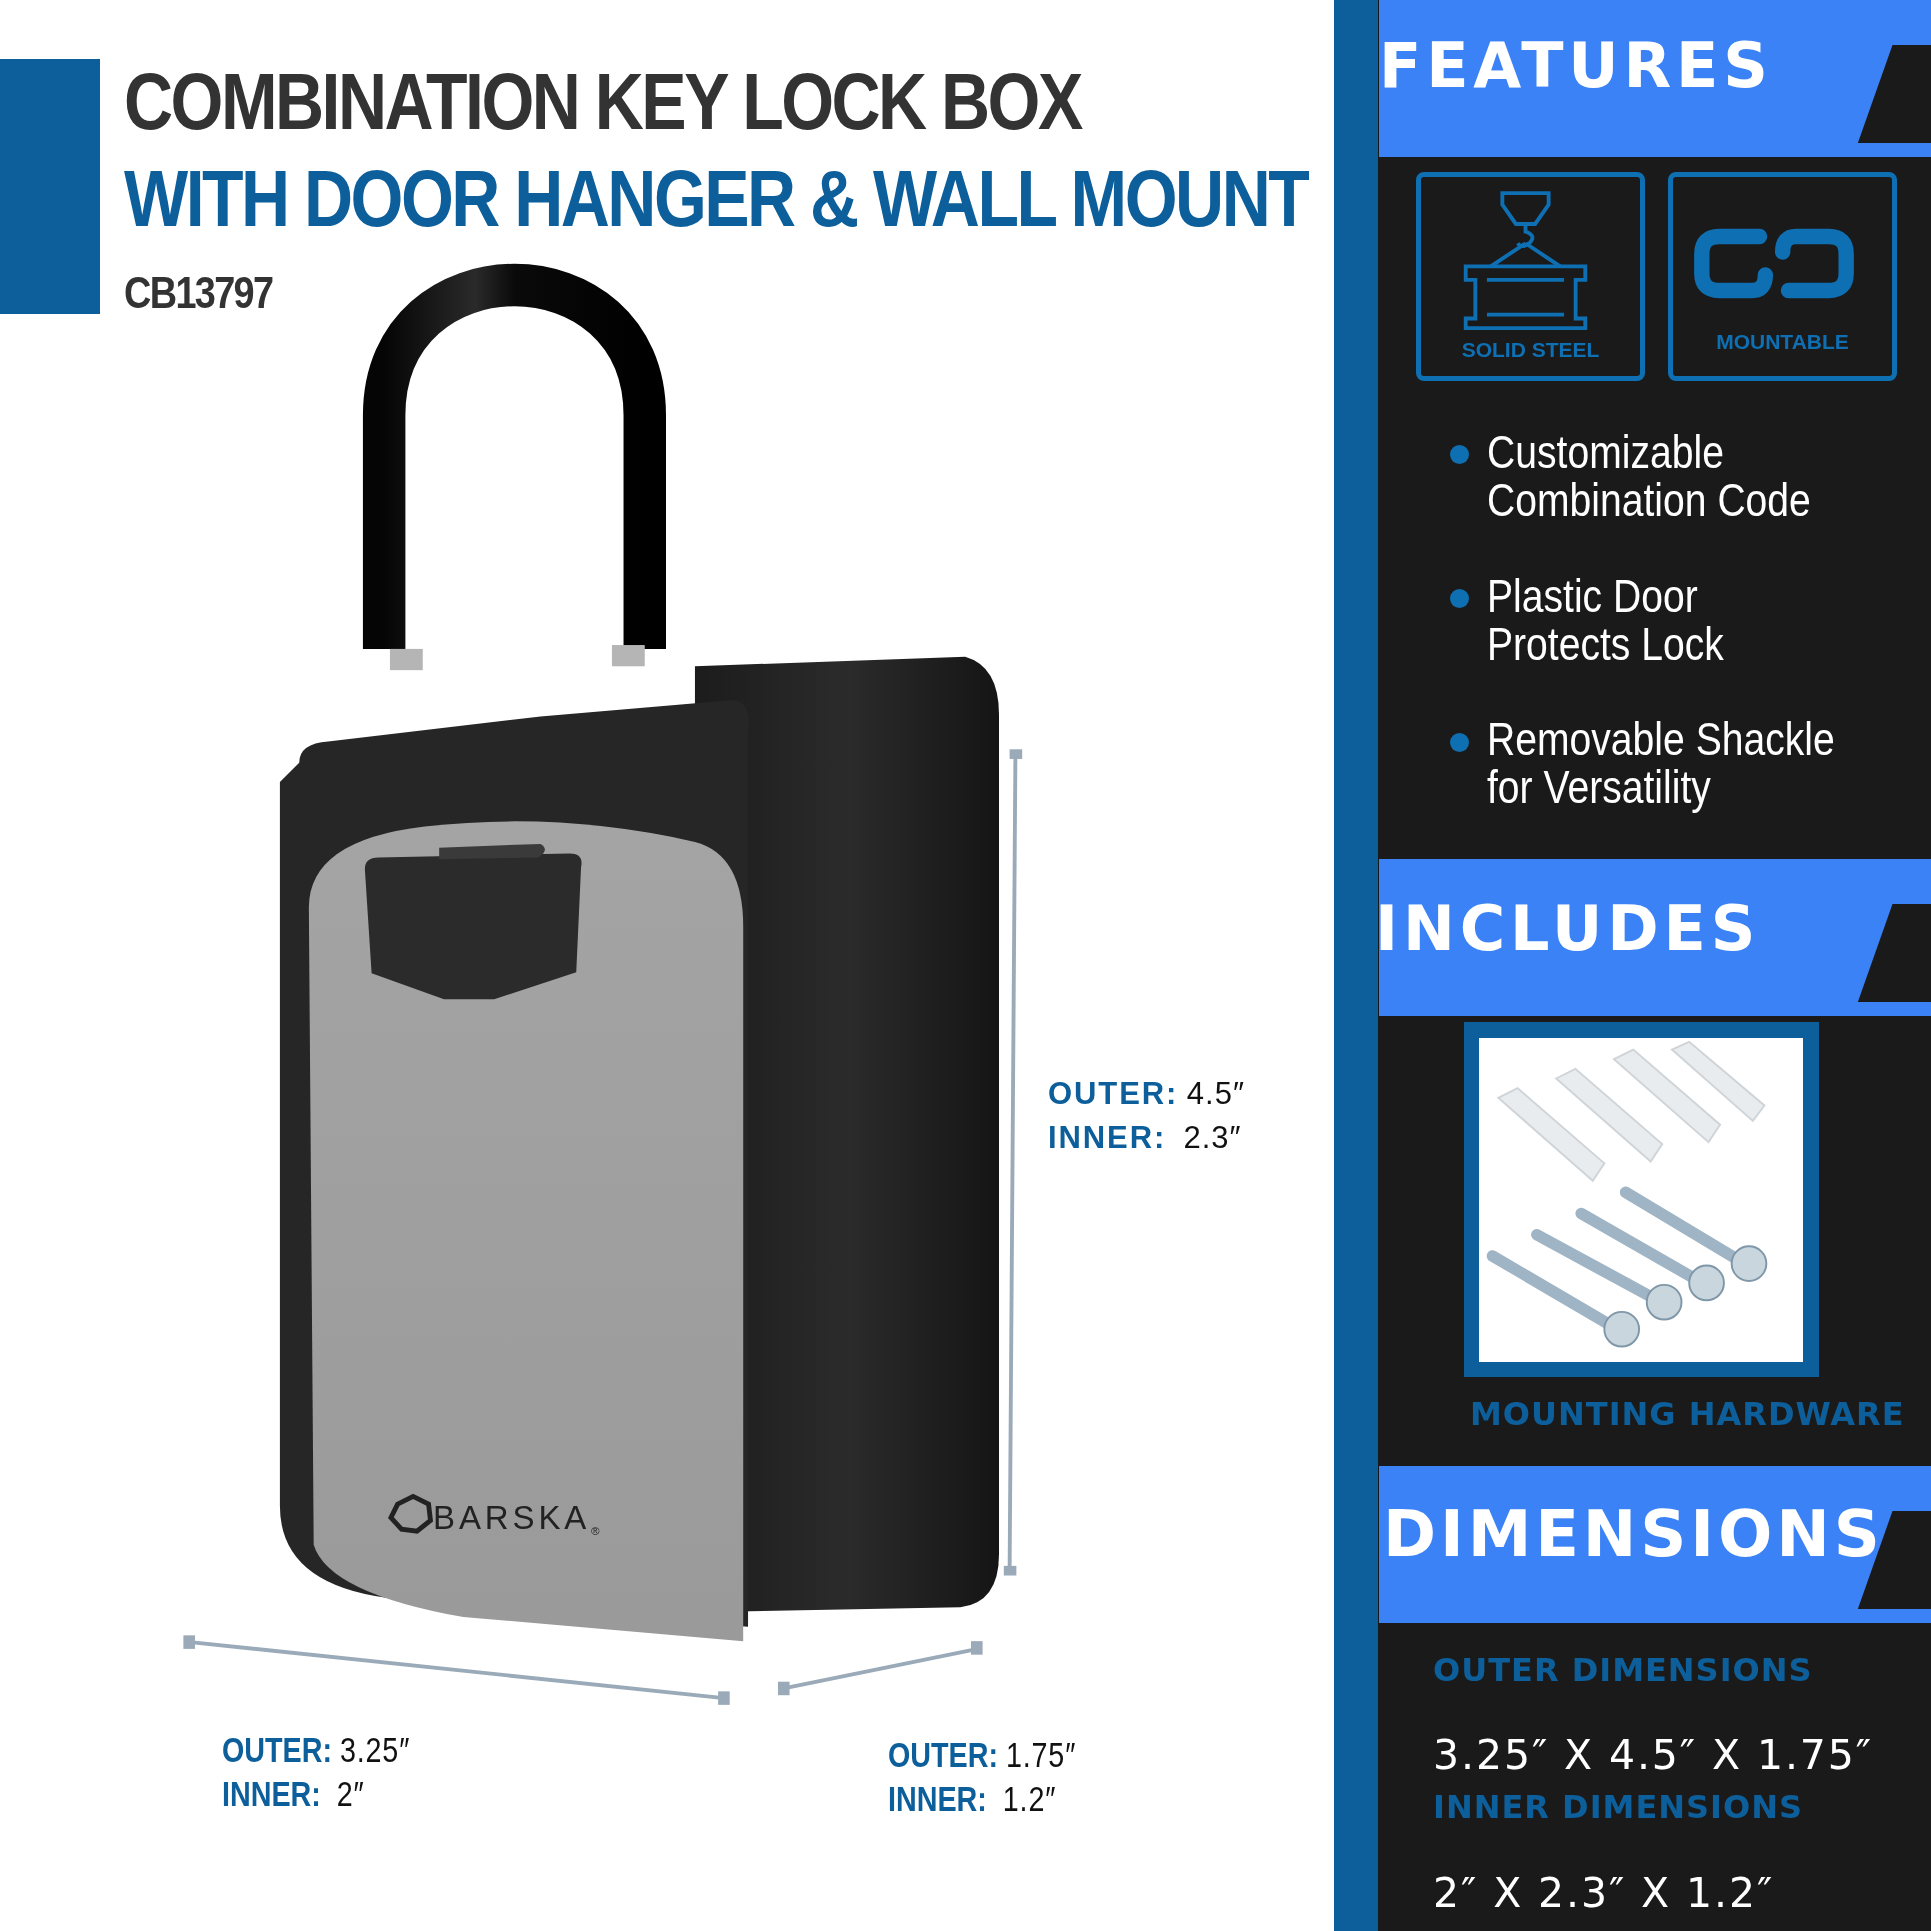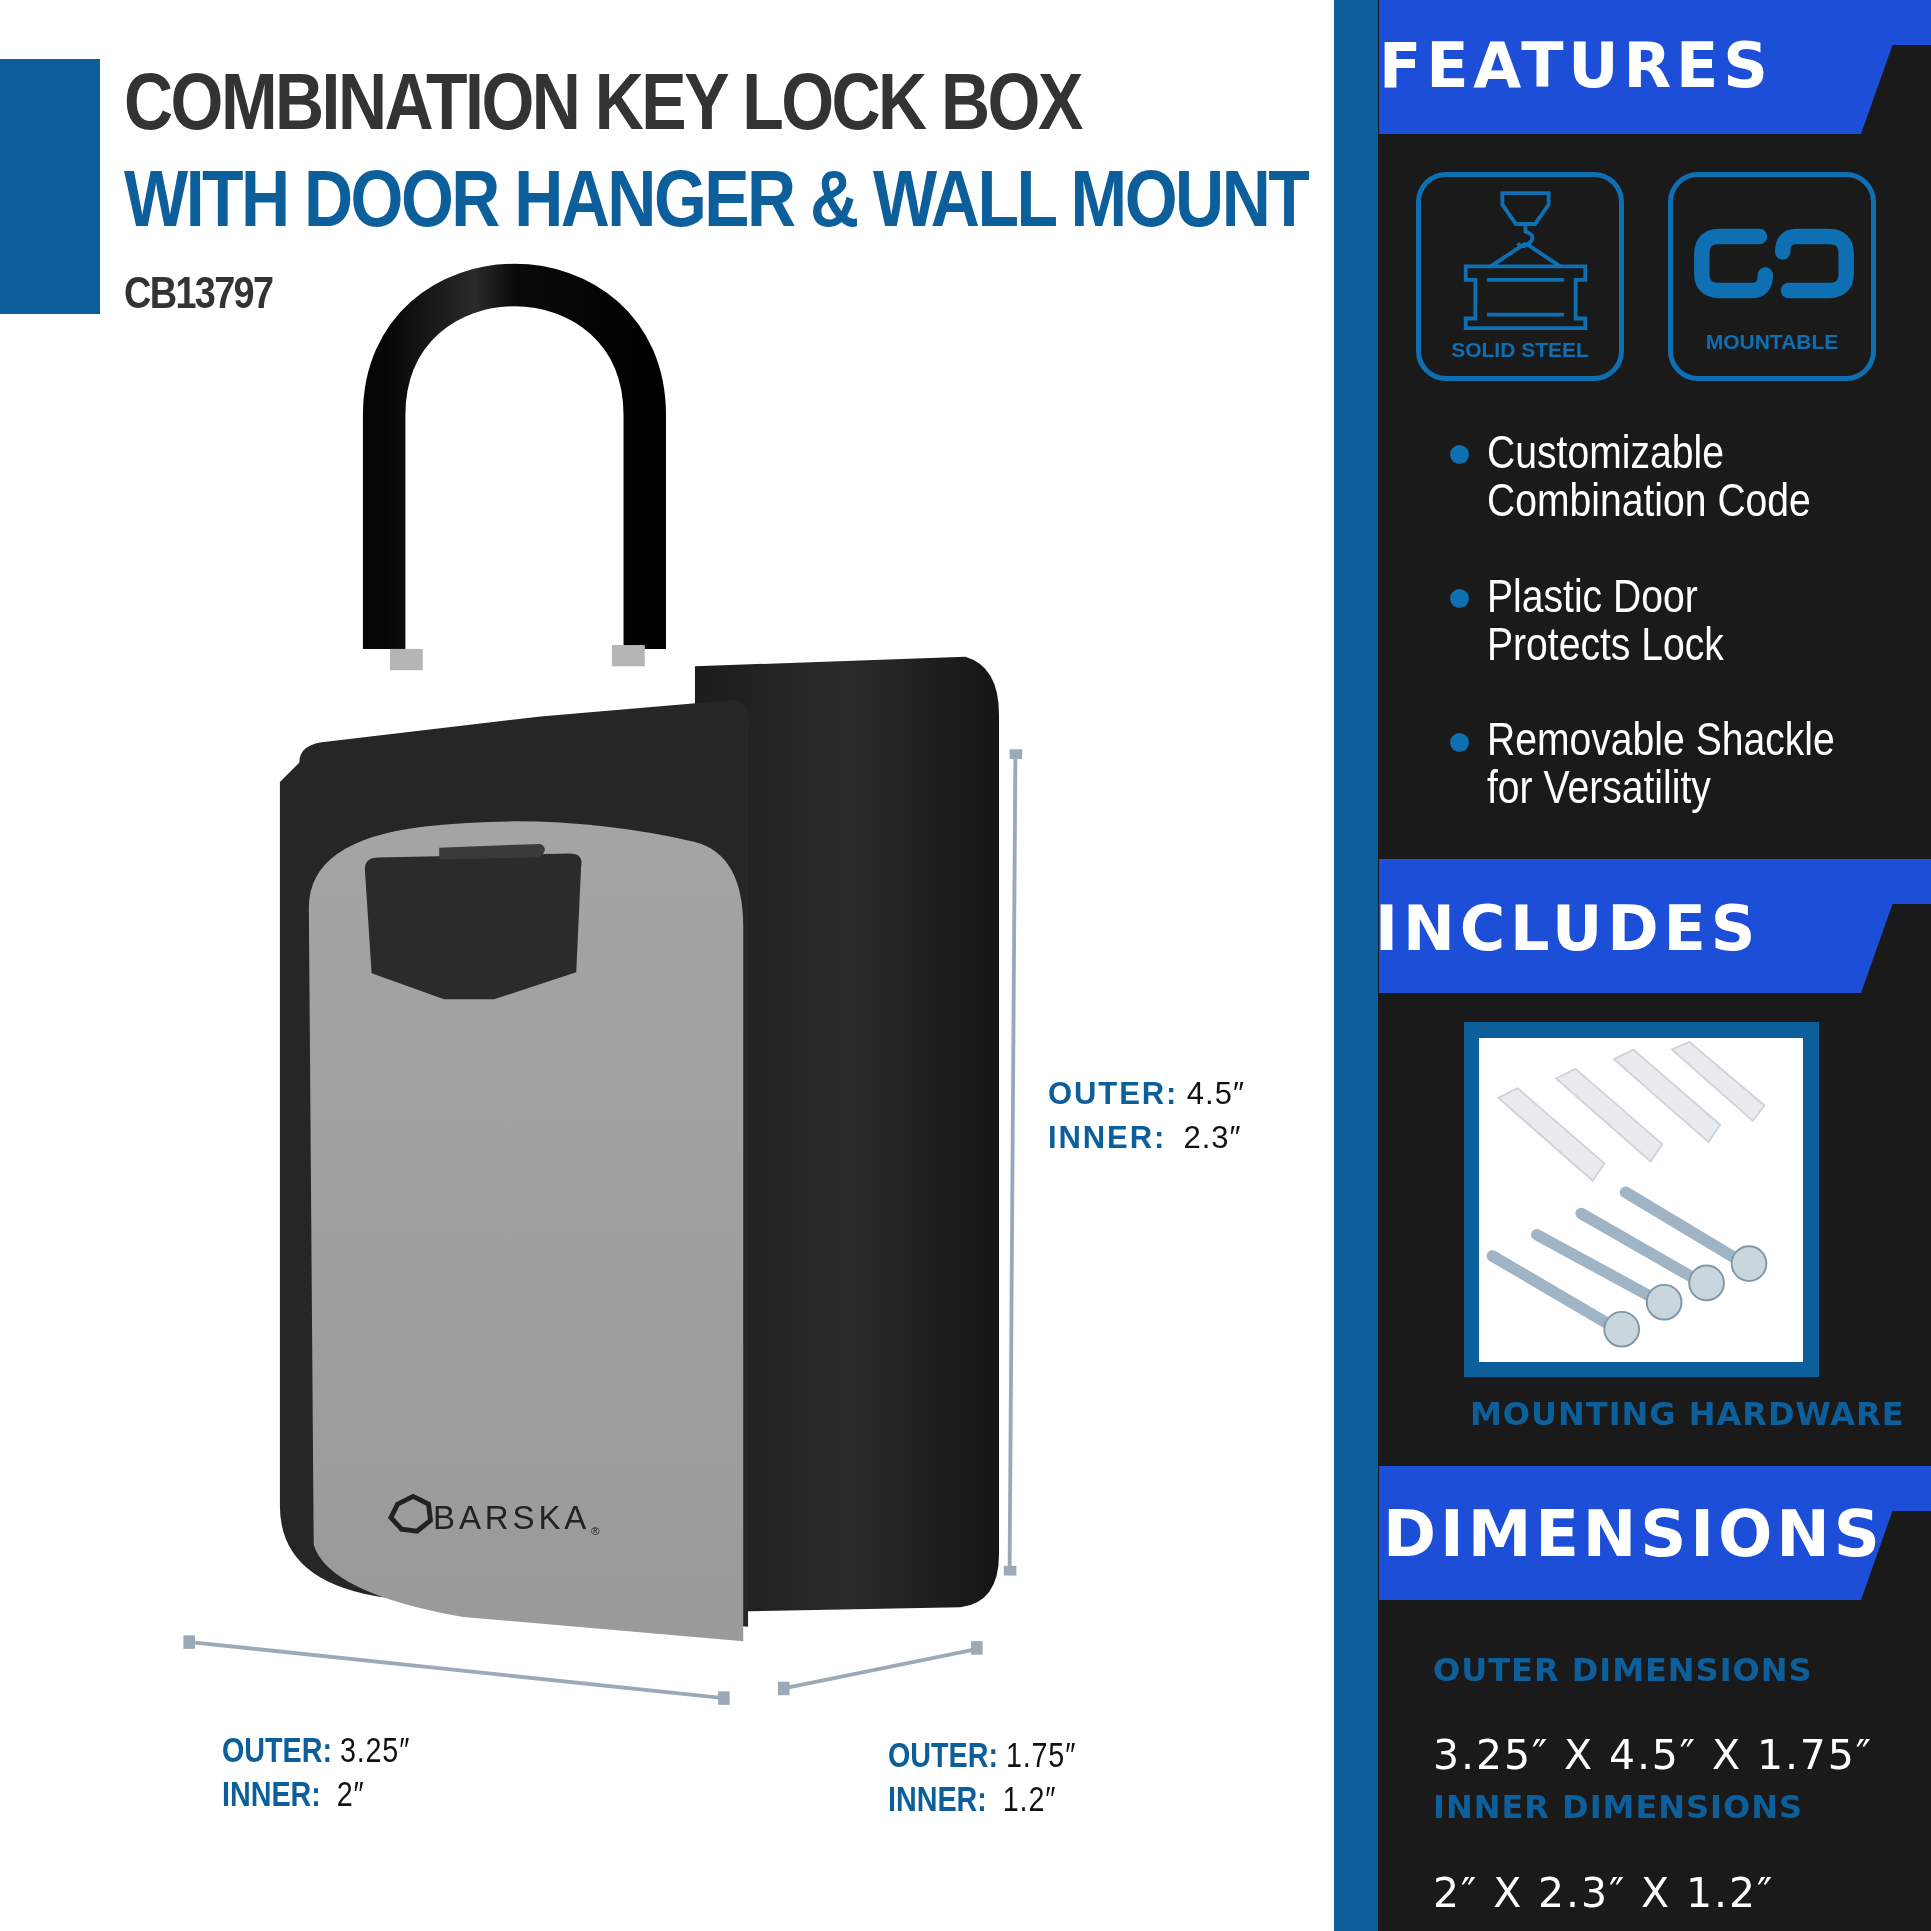--- a/index.html
+++ b/index.html
@@ -31,7 +31,7 @@
   
   .right-panel { left:1334px; top:0; width:597px; height:1931px; background:#1a1a1a; }
   .right-stripe { left:1334px; top:0; width:44px; height:1931px; background:#0d5f9b; }
-  .band { left:1379px; width:552px; height:134px; background:#1d4ed8;text-align:right; }
+  .band { left:1379px; width:552px; height:157px; background:#3b82f6;text-align:right; }
   .band-cut { position:absolute; right:0; top:45px; width:77px; height:98px; background:#1a1a1a;
               clip-path:polygon(50% 0, 100% 0, 100% 100%, 5% 100%); }
   .band-title { position:absolute; left:0; color:#fff; font-family:"DejaVu Sans", sans-serif;

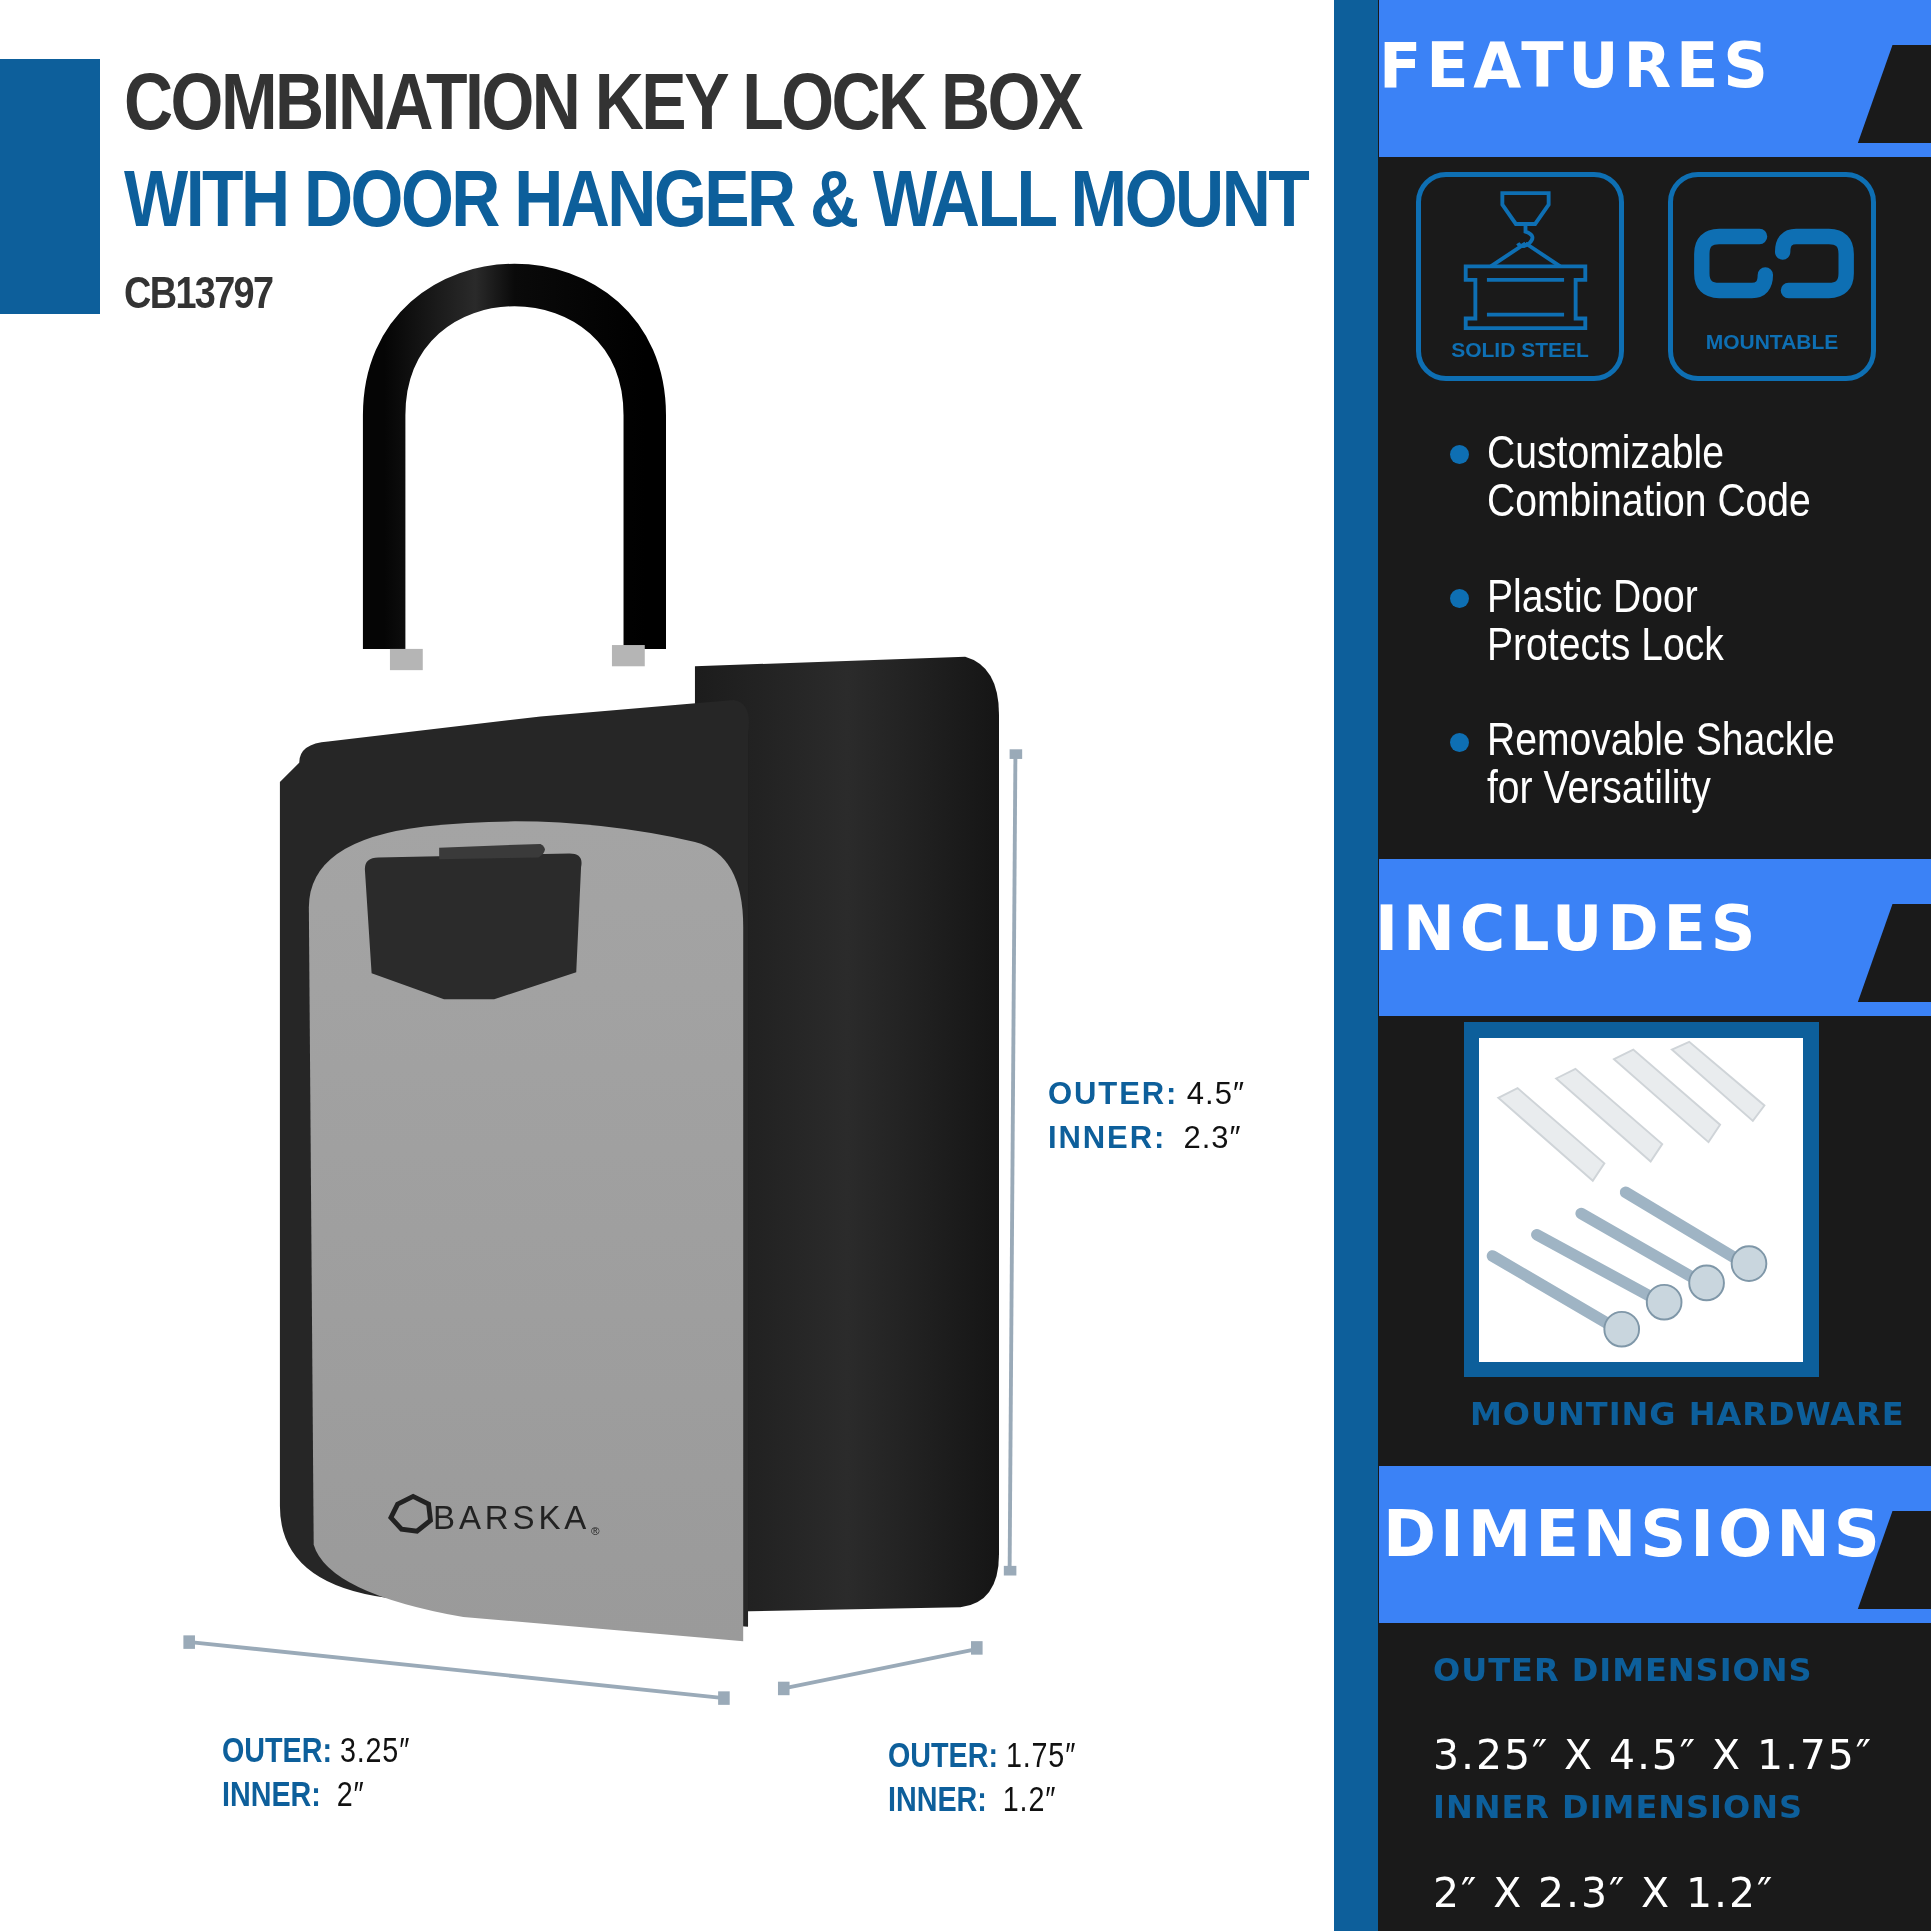--- a/index.html
+++ b/index.html
@@ -37,7 +37,7 @@
   .band-title { position:absolute; left:0; color:#fff; font-family:"DejaVu Sans", sans-serif;
                 font-weight:700; font-size:62px; letter-spacing:4.8px; white-space:nowrap; }
 
-  .icon-box { width:208px; height:209px; border:5.8px solid #0e6fb3; border-radius:30px;
+  .icon-box { width:229px; height:209px; border:5.8px solid #0e6fb3; border-radius:8px;
               box-sizing:border-box; }
   .icon-caption { position:absolute; left:0; right:0; text-align:center; color:#0e6fb3;
                   font-weight:700; font-size:21px; letter-spacing:0; }

